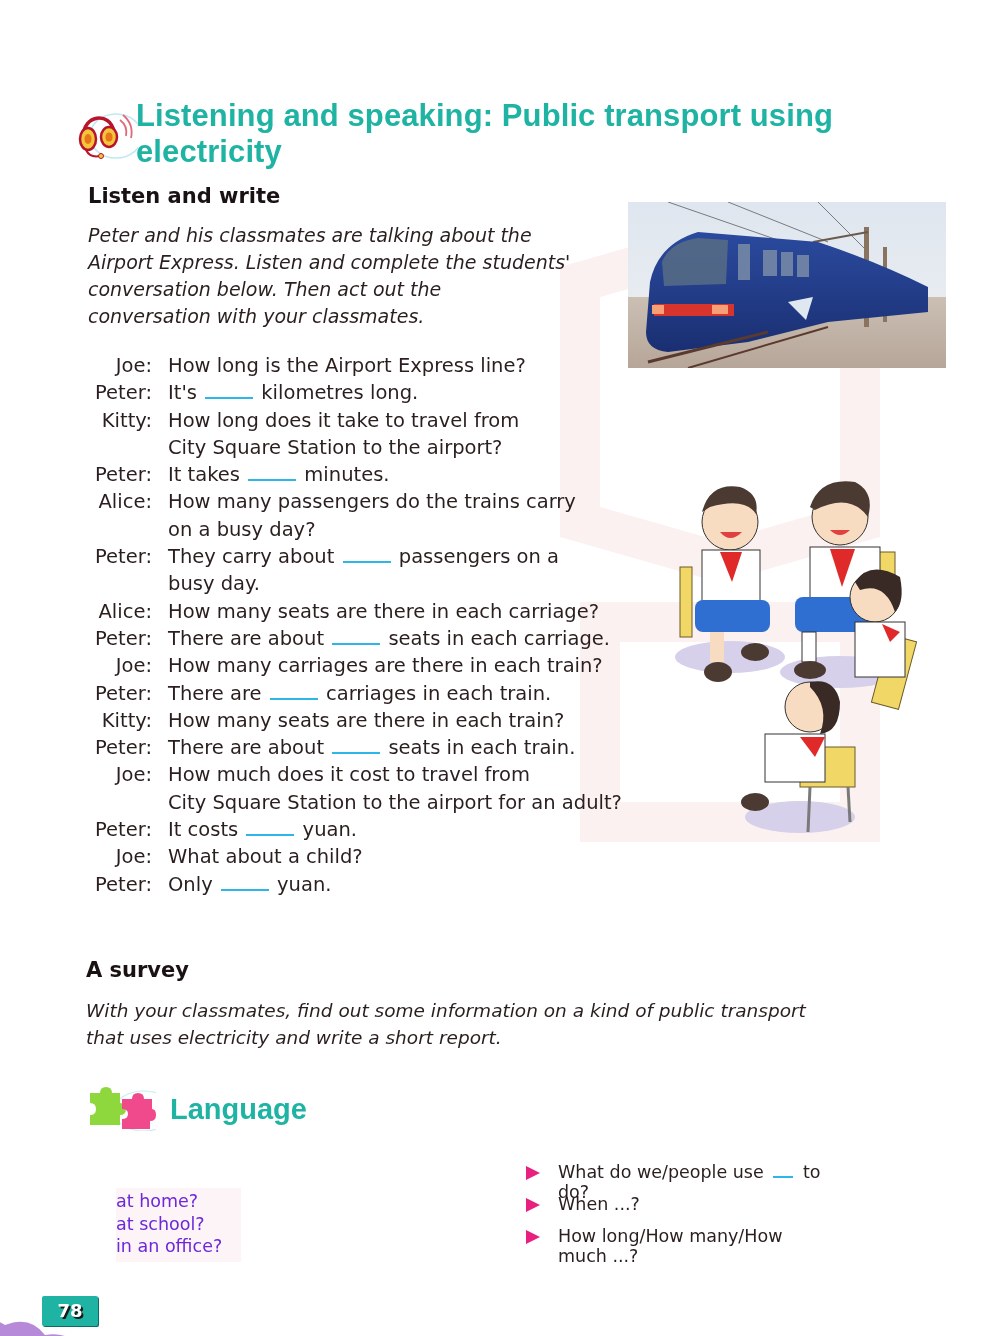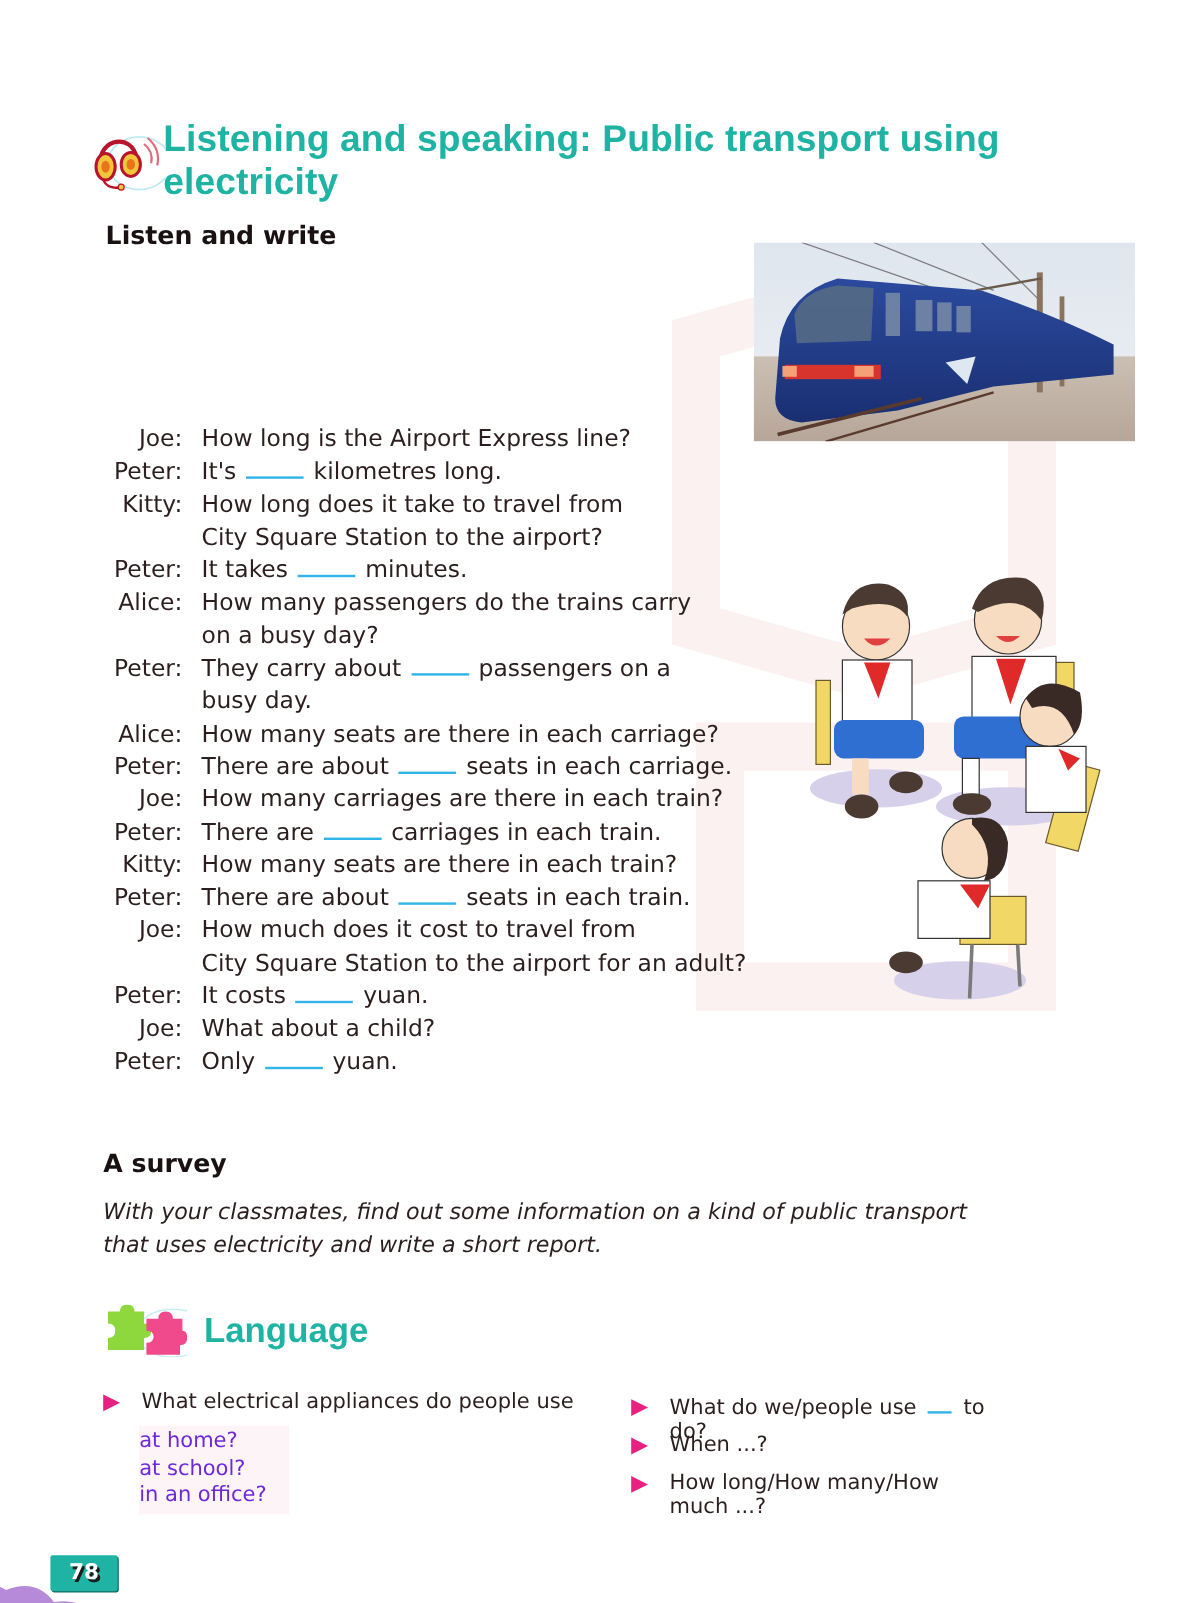--- a/index.html
+++ b/index.html
@@ -71,6 +71,12 @@
   </div>
 
   <div class="h2" style="left:88px; top:172px;">Listen and write</div>
+  <div class="intro" style="left:88px; top:210px;">
+    <div>Peter and his classmates are talking about the</div>
+    <div>Airport Express. Listen and complete the students'</div>
+    <div>conversation below. Then act out the</div>
+    <div>conversation with your classmates.</div>
+  </div>
 
   <div class="train-photo">
     <svg width="318" height="166" viewBox="0 0 318 166">

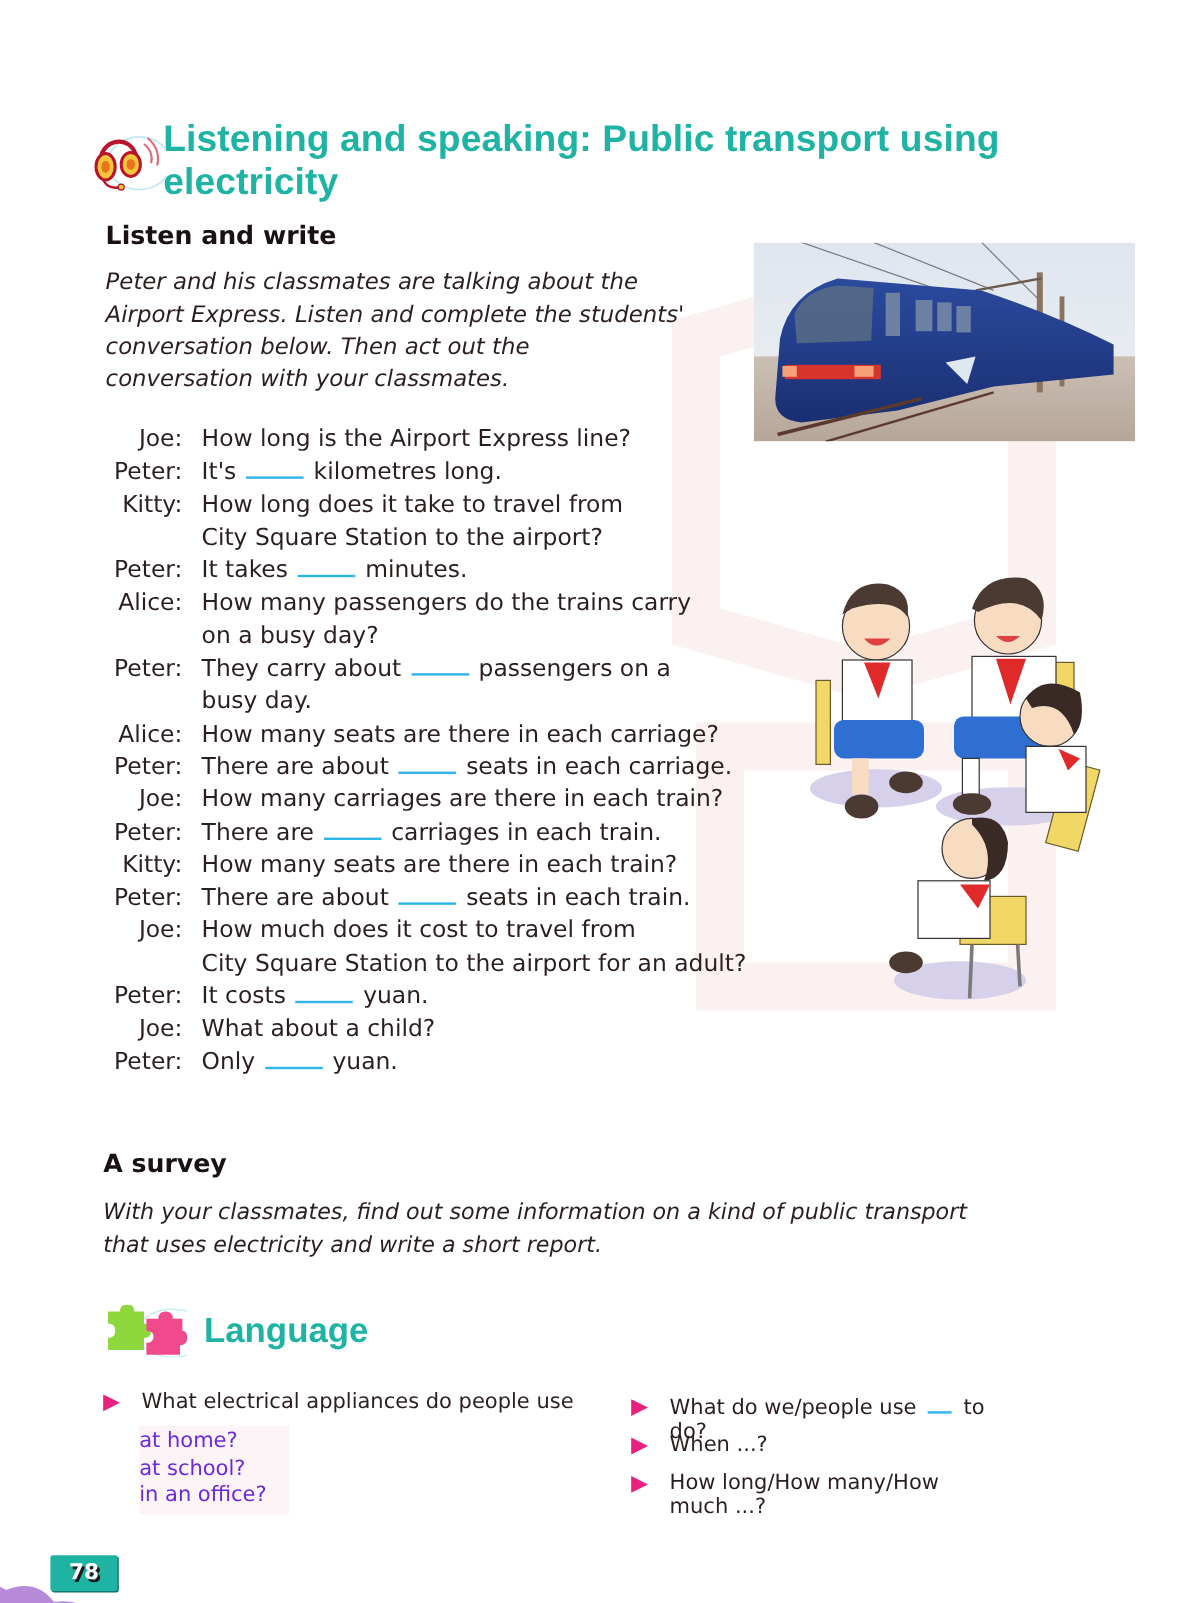--- a/index.html
+++ b/index.html
@@ -260,10 +260,6 @@
     <span class="lang-text">Language</span>
   </div>
 
-  <div class="bullet" style="left:86px; top:1146px;">
-    <span class="arrow"></span>
-    <span>What electrical appliances do people use</span>
-  </div>
   <div class="sub-list">
     <div>at home?</div>
     <div>at school?</div>

